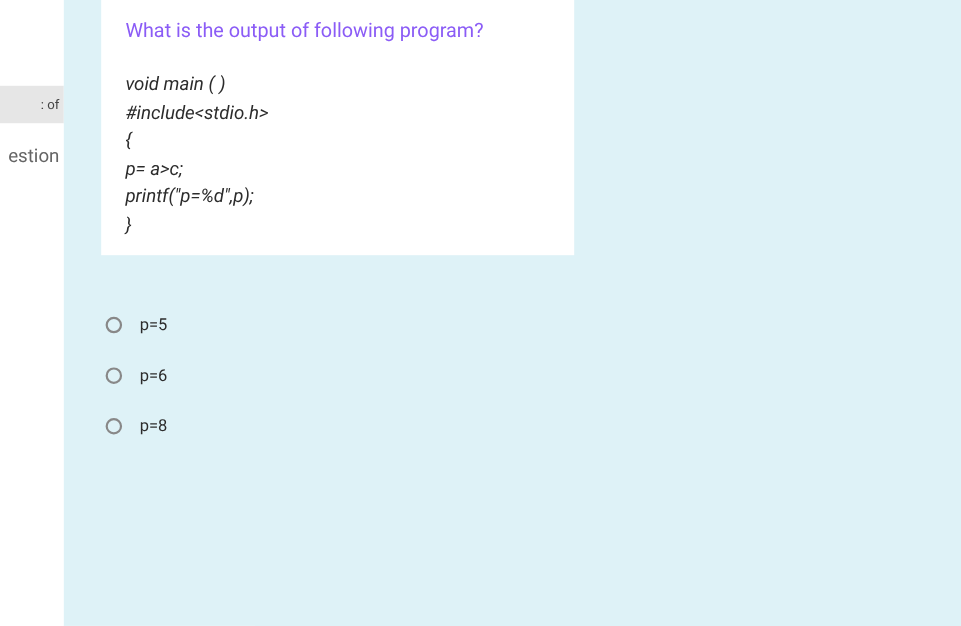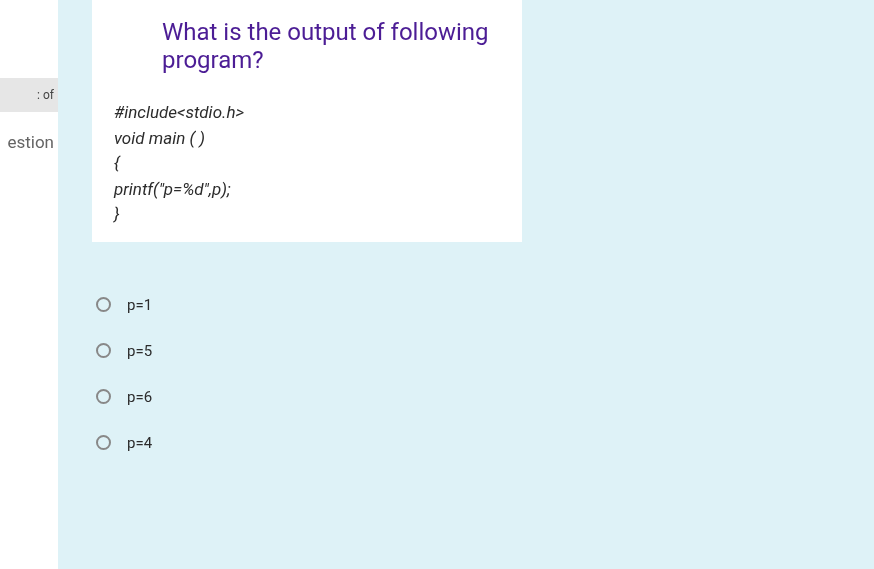--- a/index.html
+++ b/index.html
@@ -50,10 +50,9 @@
       width: 430px;
     }
     .question-title {
-      font-size: 24px;
-      color: #4c1d95;
+      font-size: 18px;
+      color: #8b5cf6;
       margin-bottom: 26px;
-      margin-left: 48px;
     }
     .code-line {
       font-size: 17px;

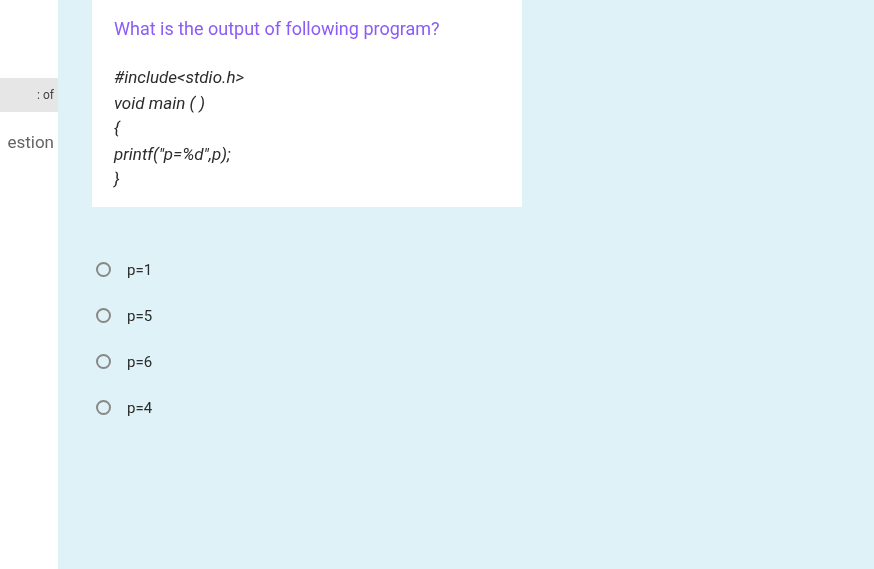--- a/index.html
+++ b/index.html
@@ -99,8 +99,8 @@
   <div class="main-panel">
     <div class="question-box">
       <div class="question-title">What is the output of following program?</div>
+      <div class="code-line">void main ( )</div>
       <div class="code-line">#include&lt;stdio.h&gt;</div>
-      <div class="code-line">void main ( )</div>
       <div class="code-line">{</div>
       <div class="code-line">printf("p=%d",p);</div>
       <div class="code-line">}</div>

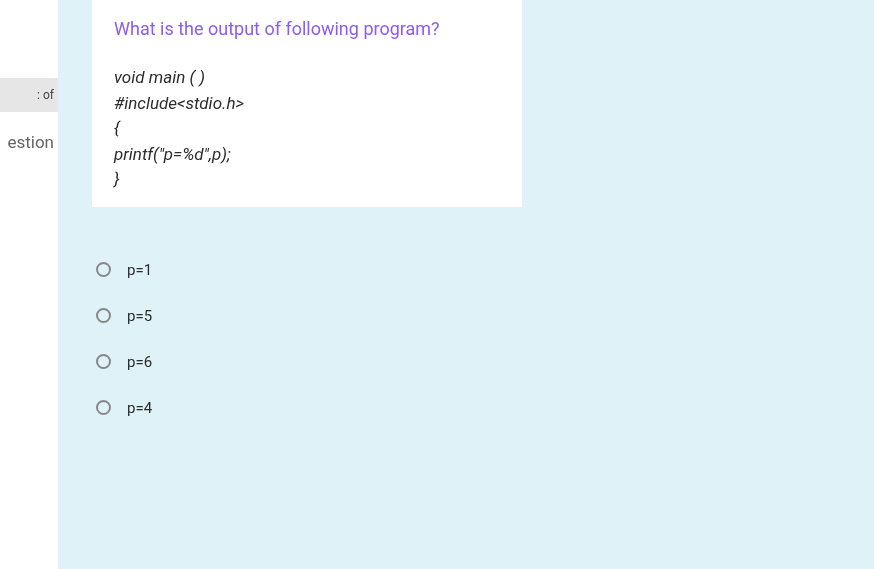--- a/index.html
+++ b/index.html
@@ -102,6 +102,7 @@
       <div class="code-line">void main ( )</div>
       <div class="code-line">#include&lt;stdio.h&gt;</div>
       <div class="code-line">{</div>
+      <div class="code-line">p= a&gt;c;</div>
       <div class="code-line">printf("p=%d",p);</div>
       <div class="code-line">}</div>
     </div>

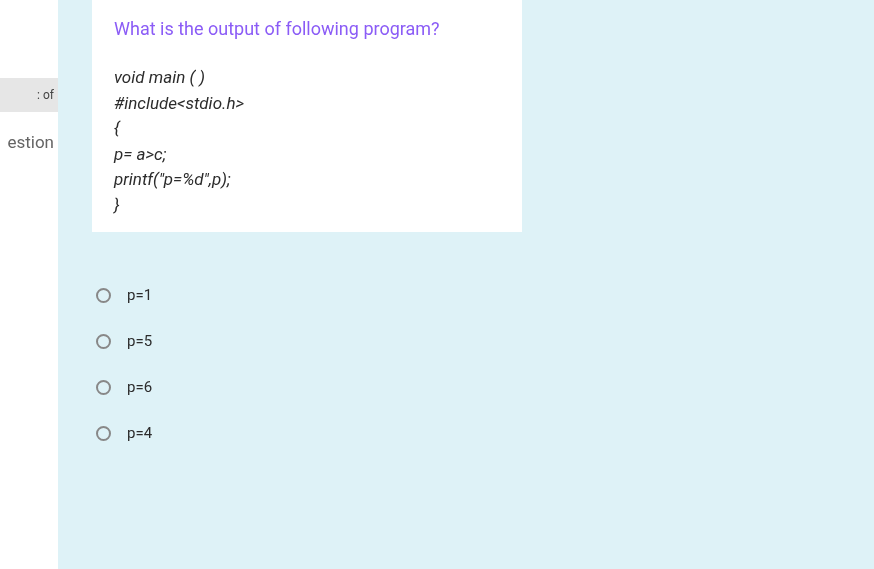--- a/index.html
+++ b/index.html
@@ -110,10 +110,6 @@
     <div class="options">
       <div class="option">
         <div class="radio"></div>
-        <span class="option-label">p=1</span>
-      </div>
-      <div class="option">
-        <div class="radio"></div>
         <span class="option-label">p=5</span>
       </div>
       <div class="option">

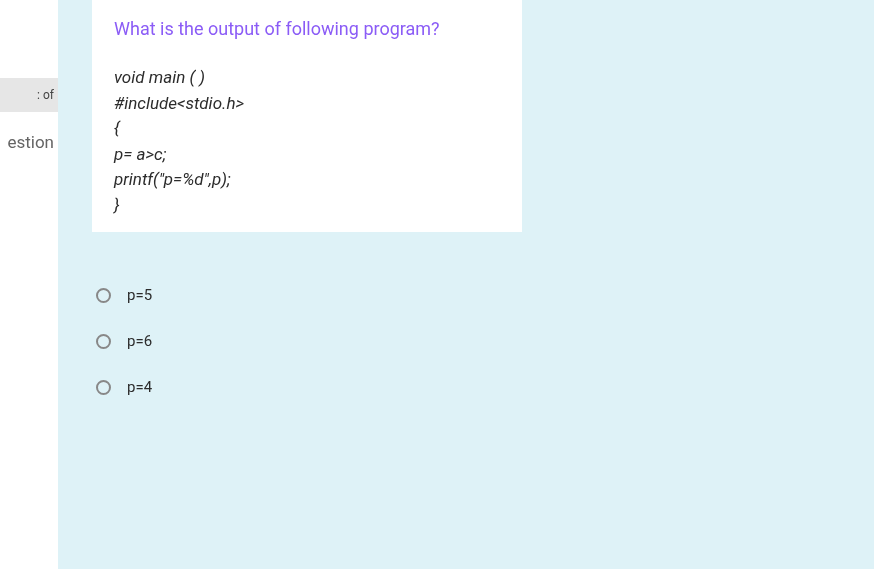--- a/index.html
+++ b/index.html
@@ -118,7 +118,7 @@
       </div>
       <div class="option">
         <div class="radio"></div>
-        <span class="option-label">p=4</span>
+        <span class="option-label">p=8</span>
       </div>
     </div>
   </div>

